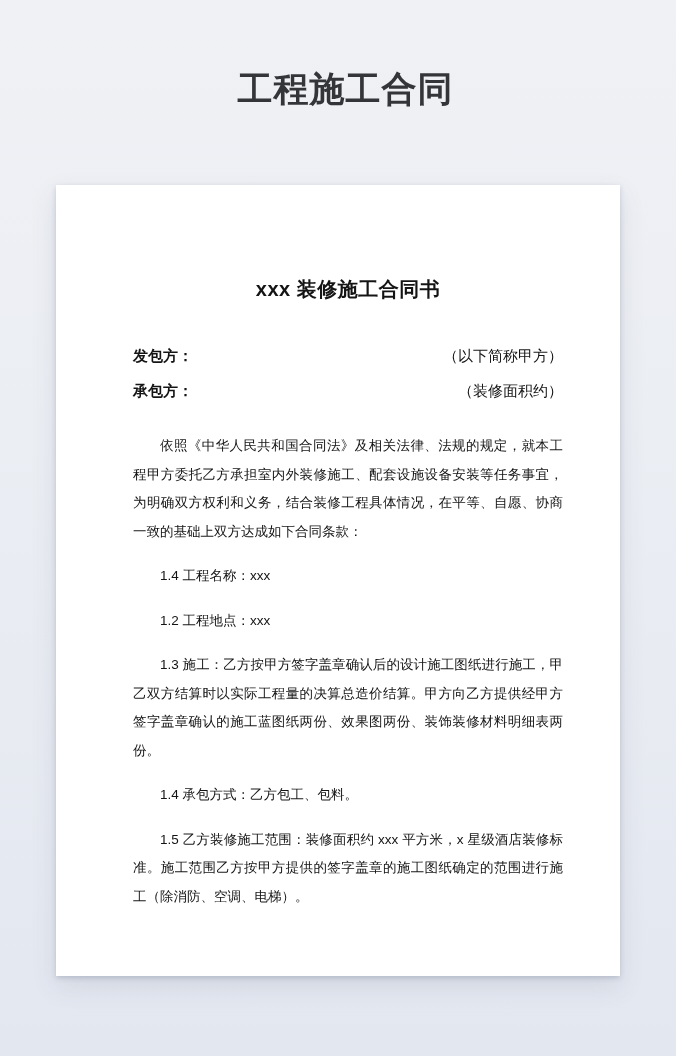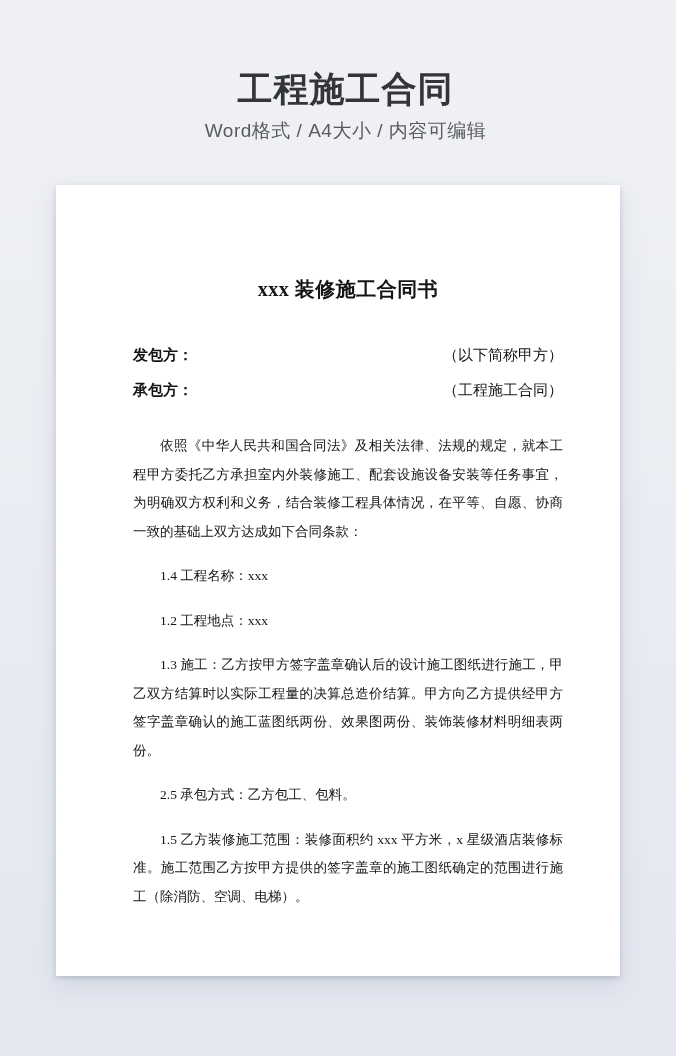--- a/index.html
+++ b/index.html
@@ -83,7 +83,6 @@
 
   <div class="banner">
     <div class="banner-title">工程施工合同</div>
-    <div class="banner-subtitle">Word格式 / A4大小 / 内容可编辑</div>
   </div>
 
   <div class="page">

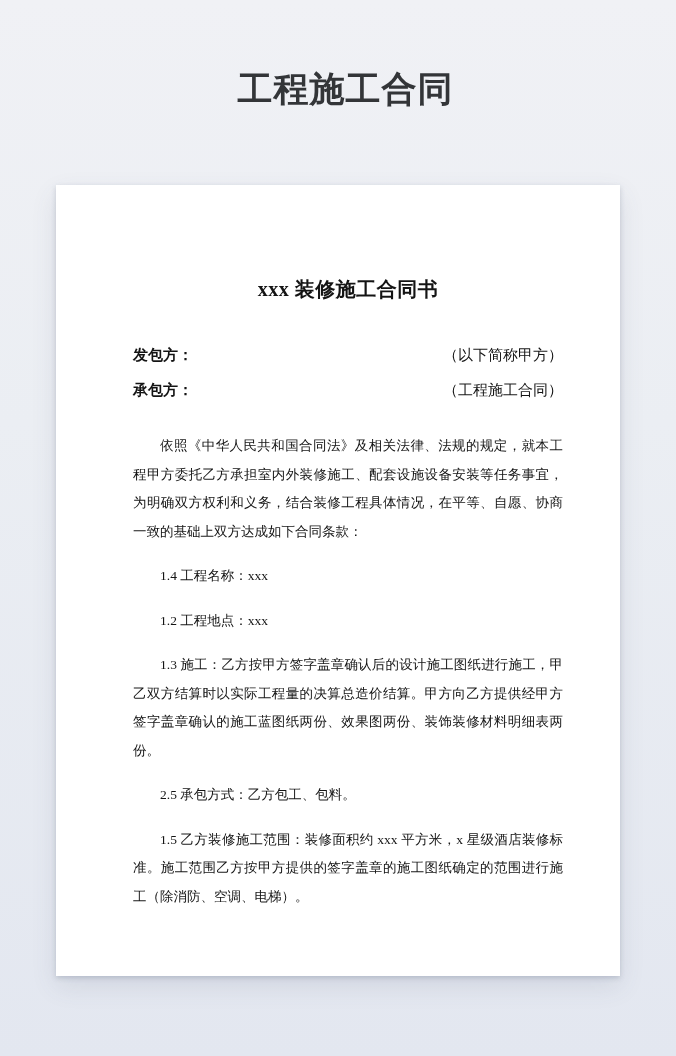--- a/index.html
+++ b/index.html
@@ -45,7 +45,7 @@
     width: 100%;
     height: 100%;
     padding: 90px 57px 0 77px;
-    font-family: Liberation Serif, serif;
+    font-family: Liberation Sans, sans-serif;
     font-size: 13.5px;
     color: #141414;
     border-radius: 6px;

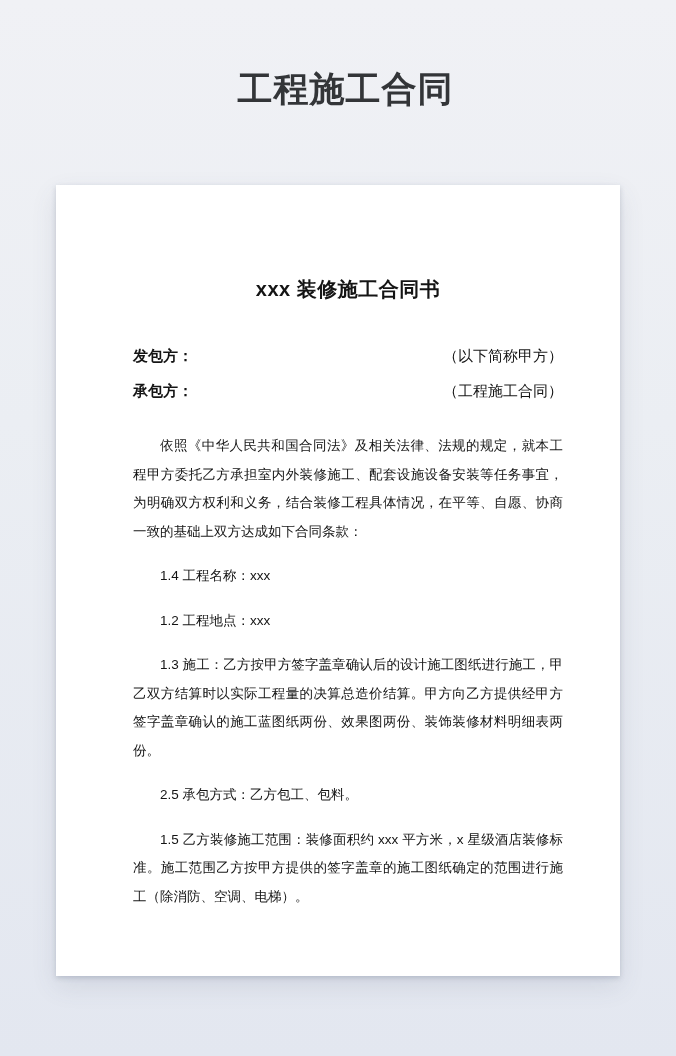--- a/index.html
+++ b/index.html
@@ -97,7 +97,7 @@
 
       <div class="party-row">
         <span class="party-label">承包方：</span>
-        <span class="party-note">（工程施工合同）</span>
+        <span class="party-note">（装修面积约）</span>
       </div>
 
       <div class="doc-body">

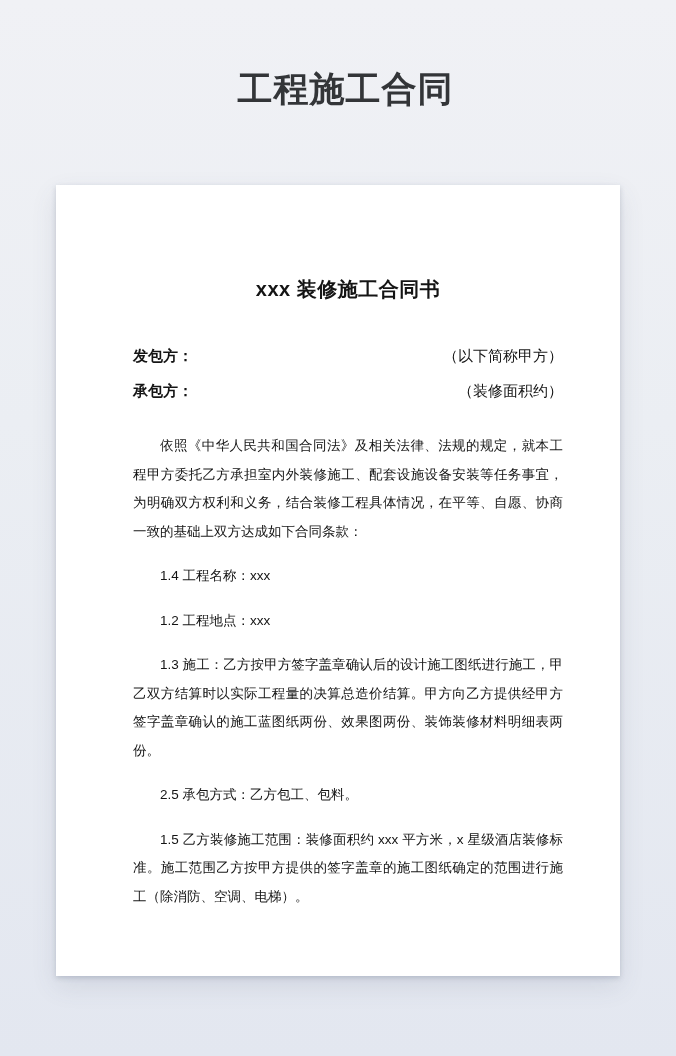--- a/index.html
+++ b/index.html
@@ -105,7 +105,7 @@
         <p>1.4 工程名称：xxx</p>
         <p>1.2 工程地点：xxx</p>
         <p>1.3 施工：乙方按甲方签字盖章确认后的设计施工图纸进行施工，甲乙双方结算时以实际工程量的决算总造价结算。甲方向乙方提供经甲方签字盖章确认的施工蓝图纸两份、效果图两份、装饰装修材料明细表两份。</p>
-        <p>2.5 承包方式：乙方包工、包料。</p>
+        <p>1.4 承包方式：乙方包工、包料。</p>
         <p>1.5 乙方装修施工范围：装修面积约 xxx 平方米，x 星级酒店装修标准。施工范围乙方按甲方提供的签字盖章的施工图纸确定的范围进行施工（除消防、空调、电梯）。</p>
       </div>
 

